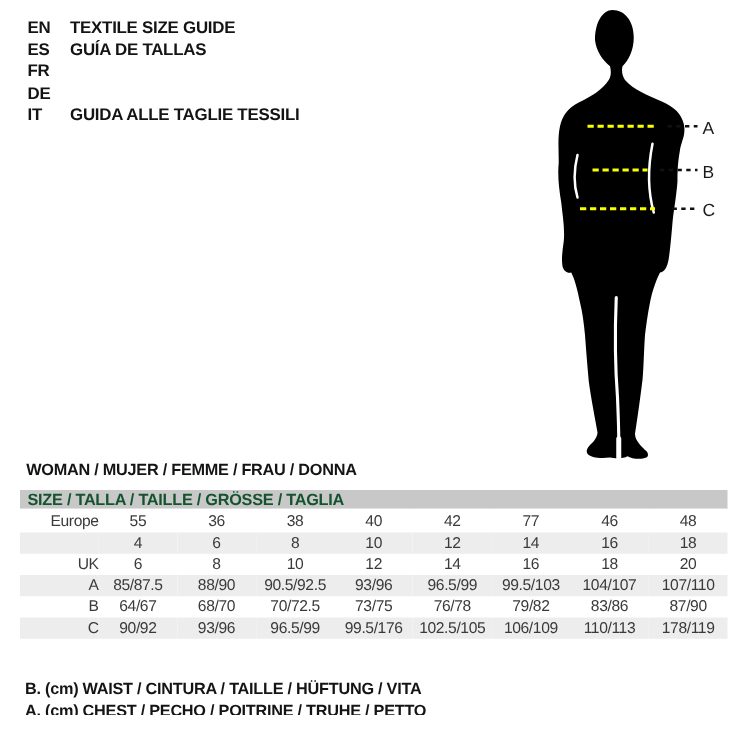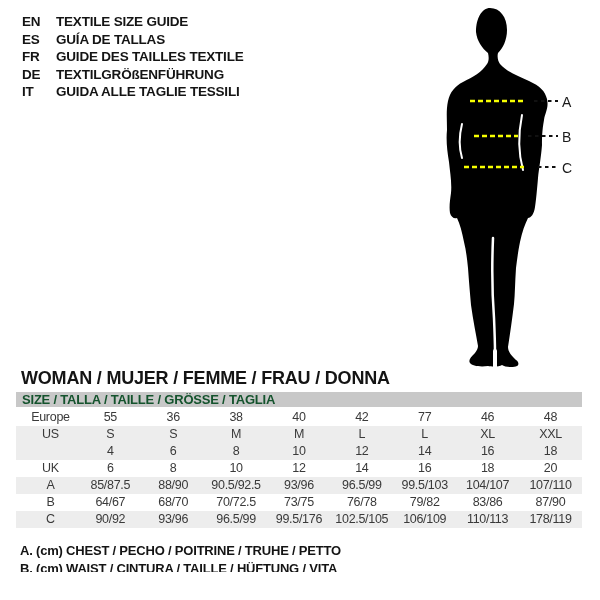--- a/index.html
+++ b/index.html
@@ -75,7 +75,6 @@
       </div>
       <div class="lang-row">
         <span class="lang-code">FR</span>
-        <span class="lang-title">GUIDE DES TAILLES TEXTILE</span>
       </div>
       <div class="lang-row">
         <span class="lang-code">DE</span>

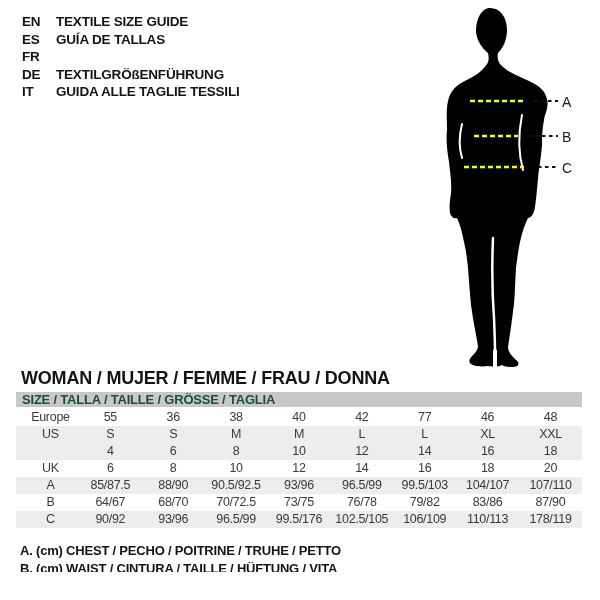--- a/index.html
+++ b/index.html
@@ -78,7 +78,6 @@
       </div>
       <div class="lang-row">
         <span class="lang-code">DE</span>
-        <span class="lang-title">TEXTILGRÖßENFÜHRUNG</span>
       </div>
       <div class="lang-row">
         <span class="lang-code">IT</span>

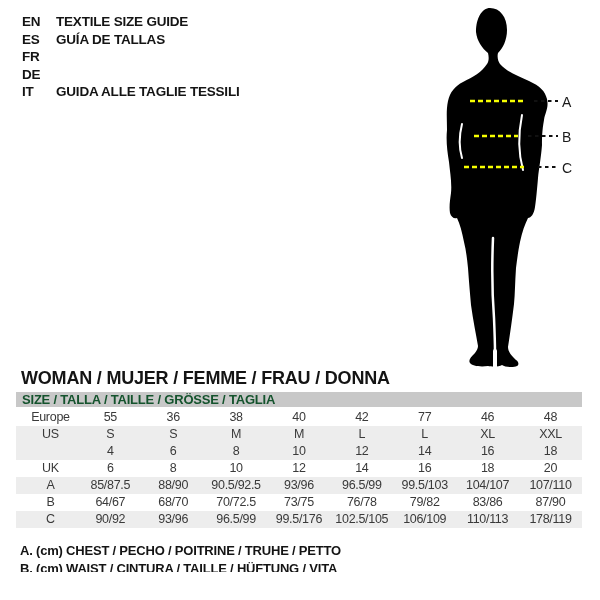--- a/index.html
+++ b/index.html
@@ -34,7 +34,7 @@
   
   .section-title{
     position:absolute;left:21px;top:368px;
-    font-size:18px;font-weight:700;letter-spacing:-0.2px;color:#141414;
+    font-size:13px;font-weight:700;letter-spacing:-0.2px;color:#141414;
   }
   
   .size-table{

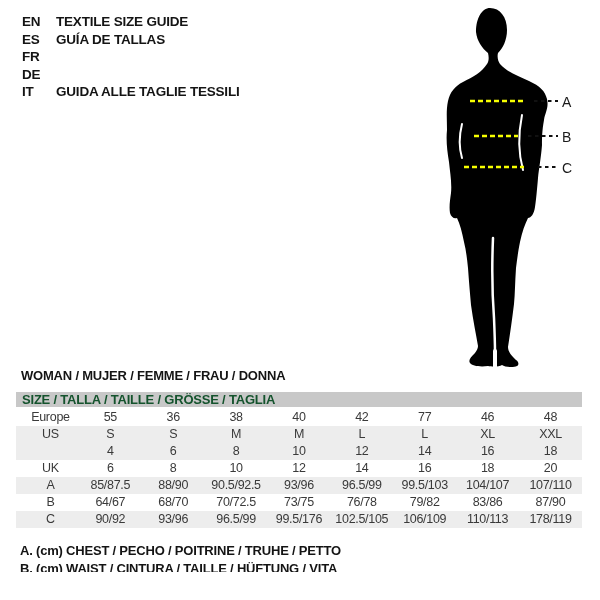--- a/index.html
+++ b/index.html
@@ -51,7 +51,7 @@
     font-size:12.5px;font-weight:400;letter-spacing:-0.3px;color:var(--cell-text);
     height:17px;line-height:17px;padding:0;text-align:center;white-space:nowrap;
   }
-  .size-table td.row-label{text-align:center;padding-left:6px;width:72px;}
+  .size-table td.row-label{text-align:right;padding-left:6px;width:72px;}
   .size-table tr.shaded td{background:var(--shaded-bg);}
   
   .legend{position:absolute;left:20px;top:542px;}

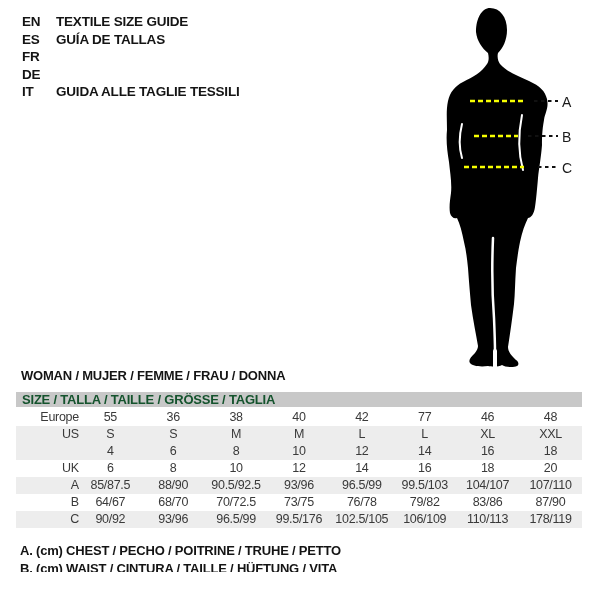--- a/index.html
+++ b/index.html
@@ -166,17 +166,6 @@
           <td>48</td>
         </tr>
         <tr class="shaded">
-          <td class="row-label">US</td>
-          <td>S</td>
-          <td>S</td>
-          <td>M</td>
-          <td>M</td>
-          <td>L</td>
-          <td>L</td>
-          <td>XL</td>
-          <td>XXL</td>
-        </tr>
-        <tr class="shaded">
           <td class="row-label"></td>
           <td>4</td>
           <td>6</td>

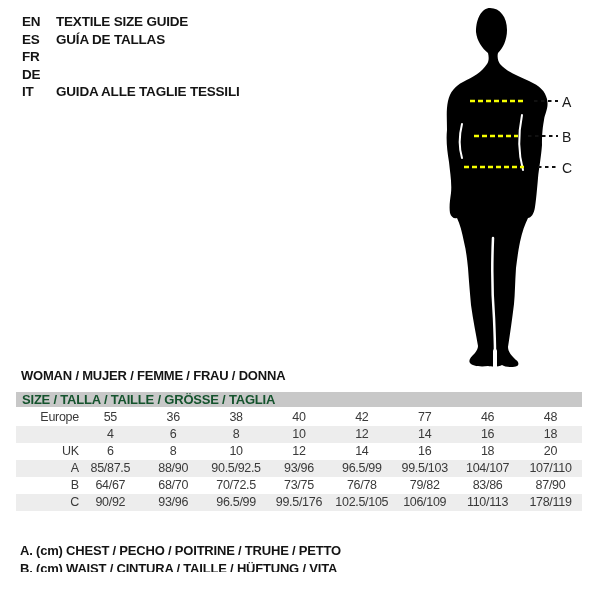--- a/index.html
+++ b/index.html
@@ -224,8 +224,8 @@
   </table>
 
   <div class="legend">
+      <div class="legend-line">B. (cm) WAIST / CINTURA / TAILLE / HÜFTUNG / VITA</div>
       <div class="legend-line">A. (cm) CHEST / PECHO / POITRINE / TRUHE / PETTO</div>
-      <div class="legend-line">B. (cm) WAIST / CINTURA / TAILLE / HÜFTUNG / VITA</div>
     </div>
 
 </div>

